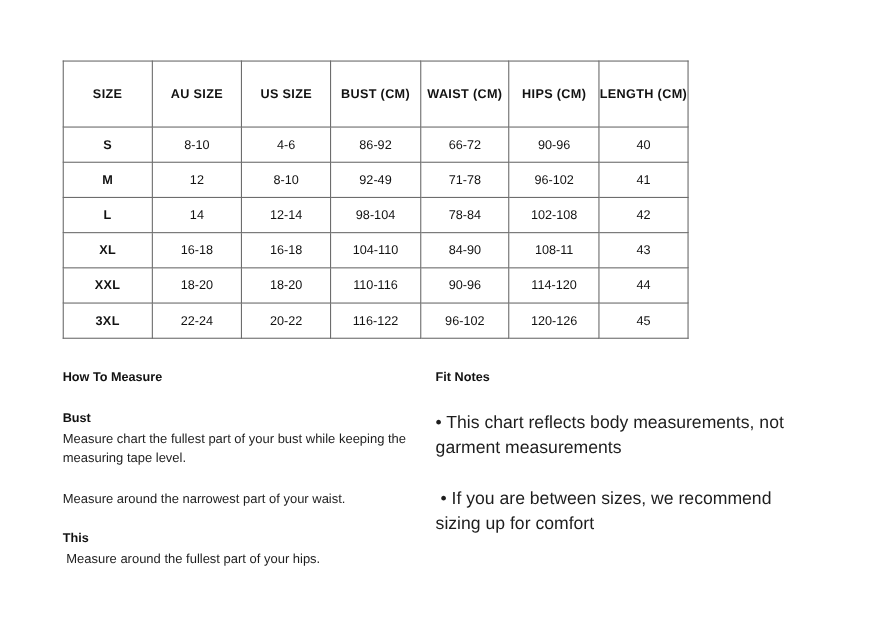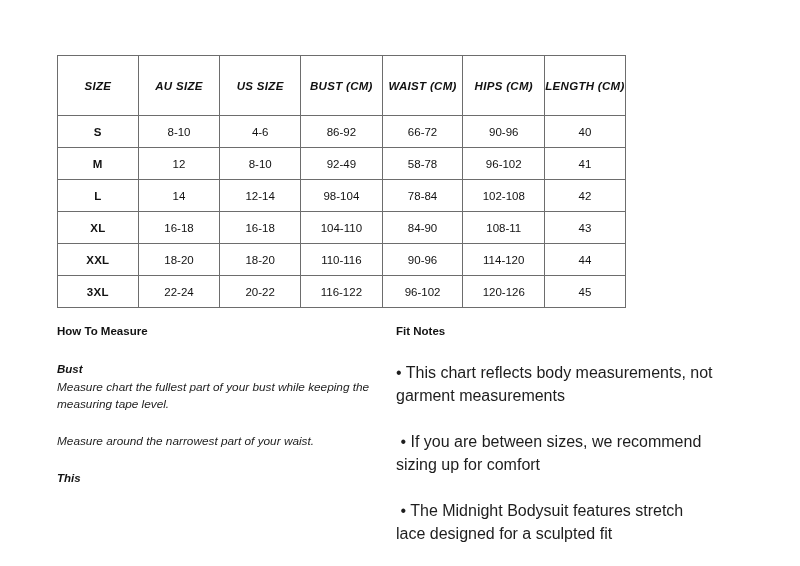--- a/index.html
+++ b/index.html
@@ -41,7 +41,6 @@
     font-size: 11.5px;
     font-weight: bold;
     letter-spacing: 0.3px;
-    font-style: italic;
   }
   table.size-table td {
     height: 31px;

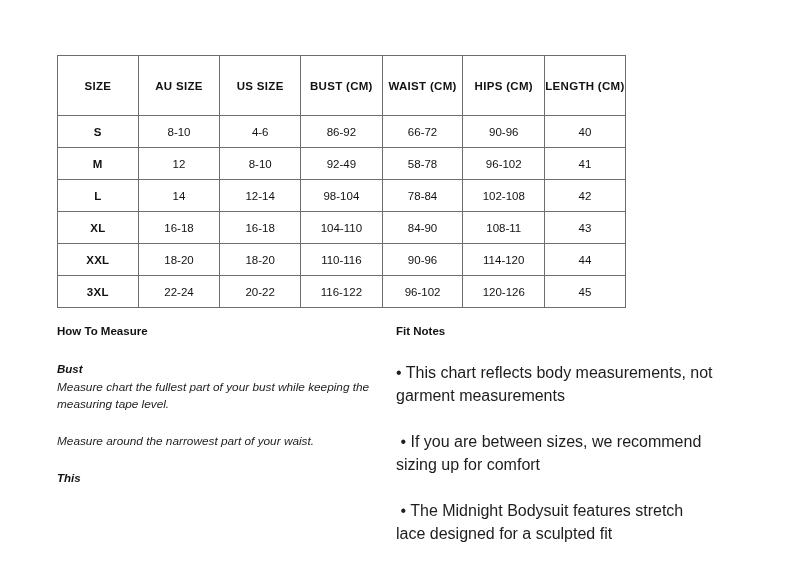--- a/index.html
+++ b/index.html
@@ -158,7 +158,7 @@
         <td>12</td>
         <td>8-10</td>
         <td>92-49</td>
-        <td>58-78</td>
+        <td>71-78</td>
         <td>96-102</td>
         <td>41</td>
       </tr>

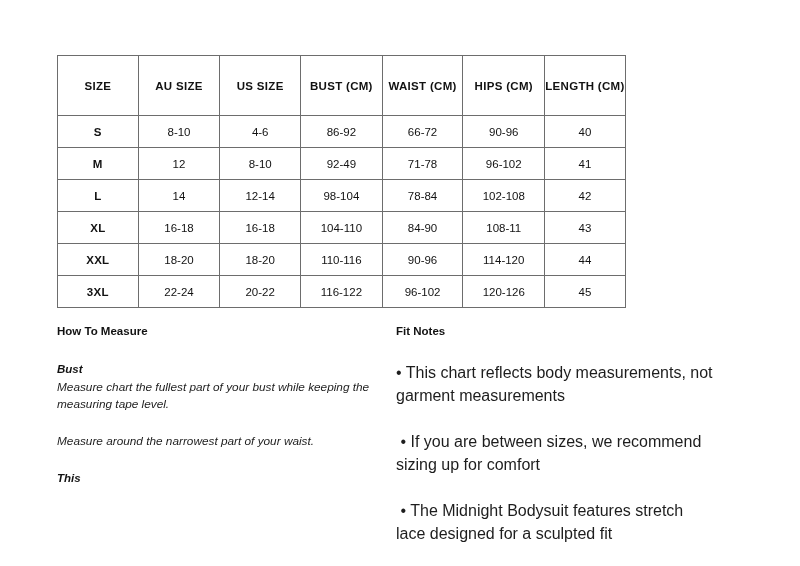--- a/index.html
+++ b/index.html
@@ -65,7 +65,7 @@
   #notes {
     position: absolute;
     left: 0;
-    top: 324px;
+    top: 336px;
     width: 800px;
     height: 230px;
   }

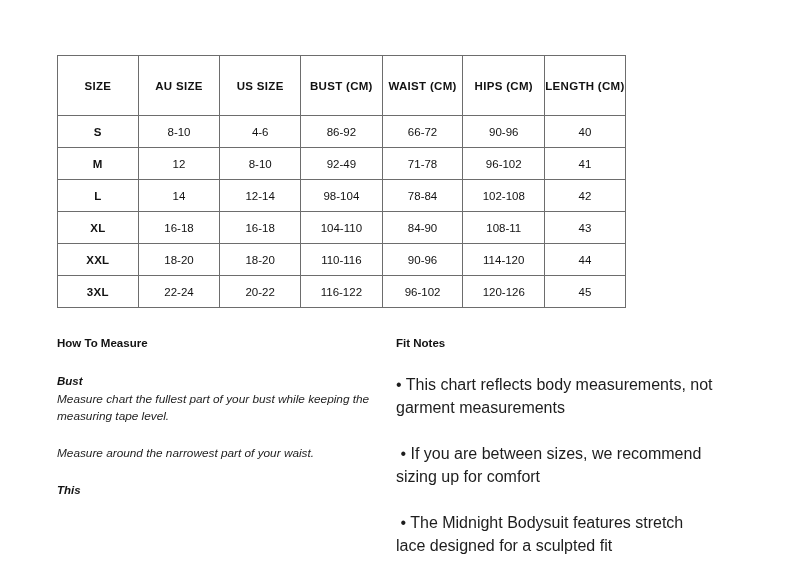--- a/index.html
+++ b/index.html
@@ -90,7 +90,6 @@
   }
   .measure-block {
     margin: 0 0 20px 0;
-    font-style: italic;
   }
   .measure-term {
     font-size: 11.5px;

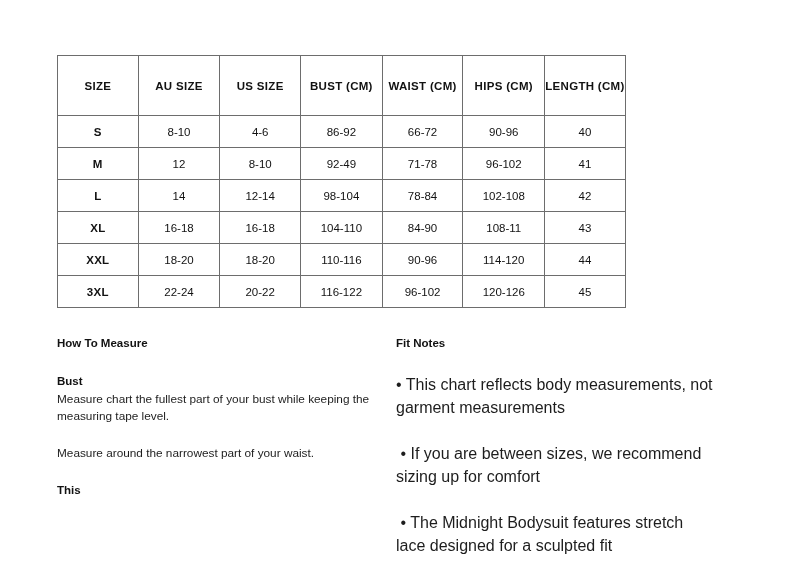--- a/index.html
+++ b/index.html
@@ -217,6 +217,7 @@
 
     <div class="measure-block">
       <div class="measure-term">This</div>
+      <div class="measure-desc"> Measure around the fullest part of your hips.</div>
     </div>
   </div>
 

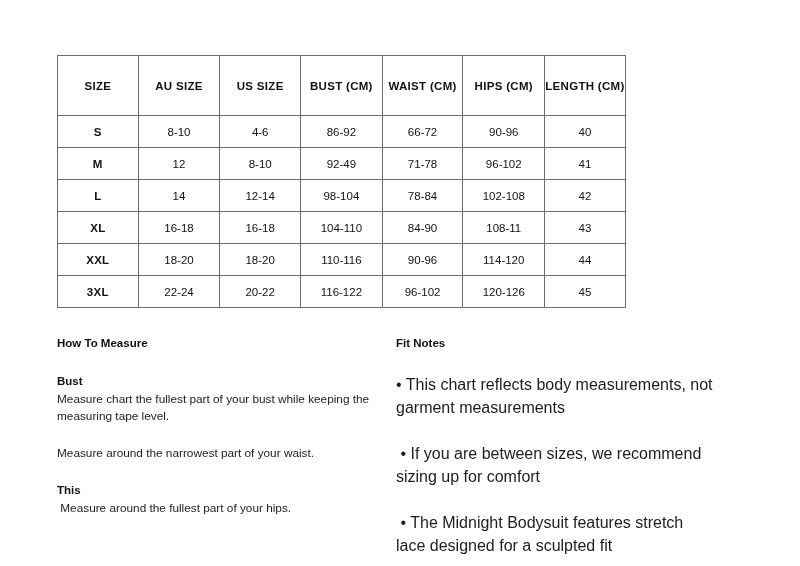--- a/index.html
+++ b/index.html
@@ -225,7 +225,6 @@
     <div class="col-heading">Fit Notes</div>
     <div class="fit-note">• This chart reflects body measurements, not garment measurements</div>
     <div class="fit-note"> • If you are between sizes, we recommend sizing up for comfort</div>
-    <div class="fit-note"> • The Midnight Bodysuit features stretch lace designed for a sculpted fit</div>
   </div>
 
 </div>

